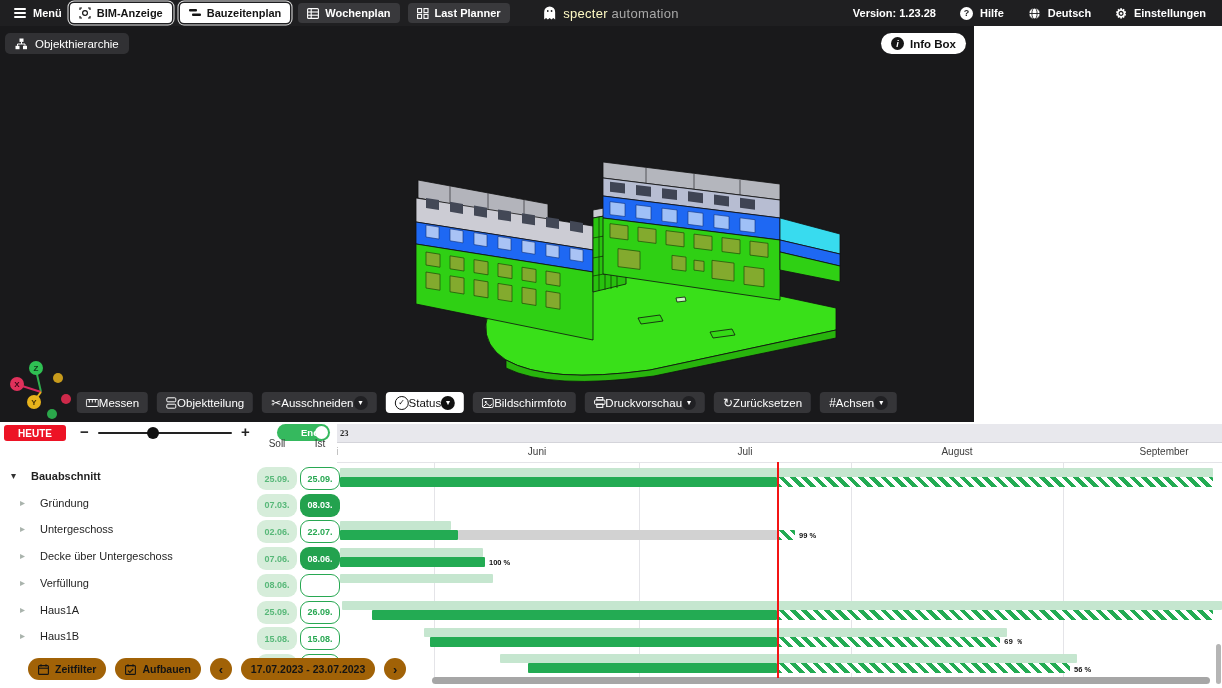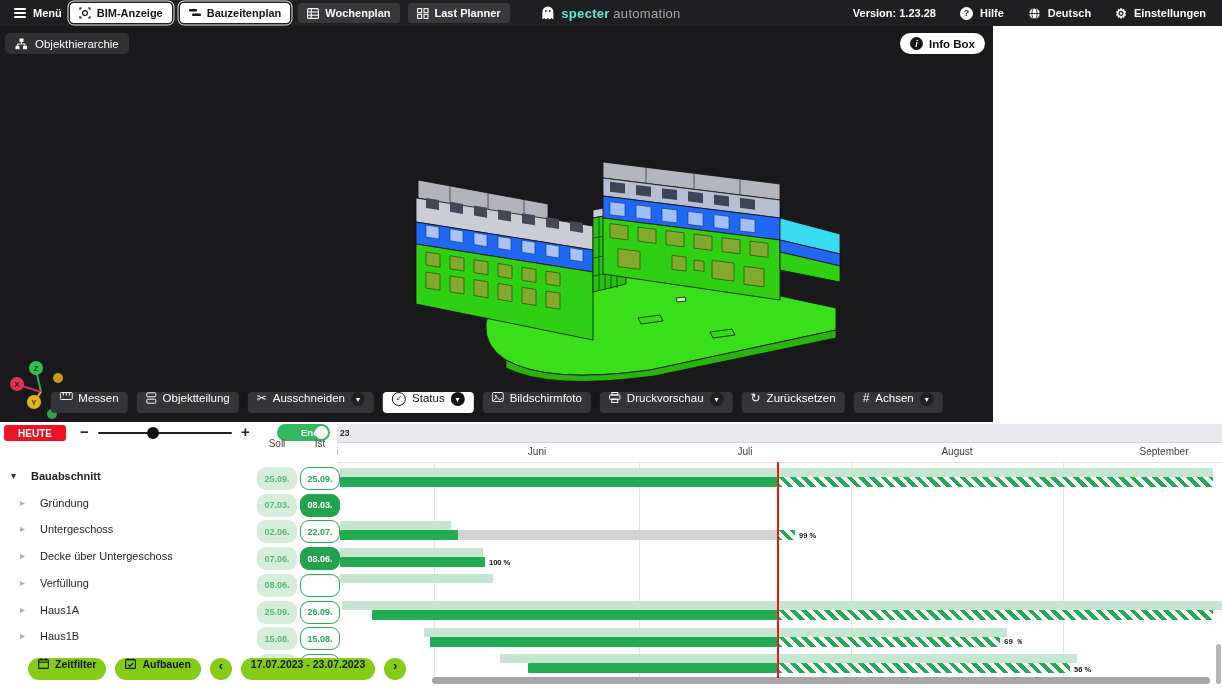--- a/index.html
+++ b/index.html
@@ -19,7 +19,7 @@
   .tb-pill svg{flex:0 0 auto;}
   #logo{position:absolute;left:50%;top:0;height:26px;transform:translateX(-50%);
         display:flex;align-items:center;gap:7px;font-size:13px;}
-  #logo .bold{font-weight:bold;color:#5eead4;letter-spacing:.3px;margin-top:20px;}
+  #logo .bold{font-weight:normal;color:#fef9c3;letter-spacing:.3px;margin-top:20px;}
   #logo .light{color:#a8a8a8;letter-spacing:.3px;}
   .tb-right{margin-left:auto;display:flex;align-items:center;gap:24px;padding-right:16px;font-weight:bold;}
   .tb-link{display:flex;align-items:center;gap:7px;cursor:pointer;}

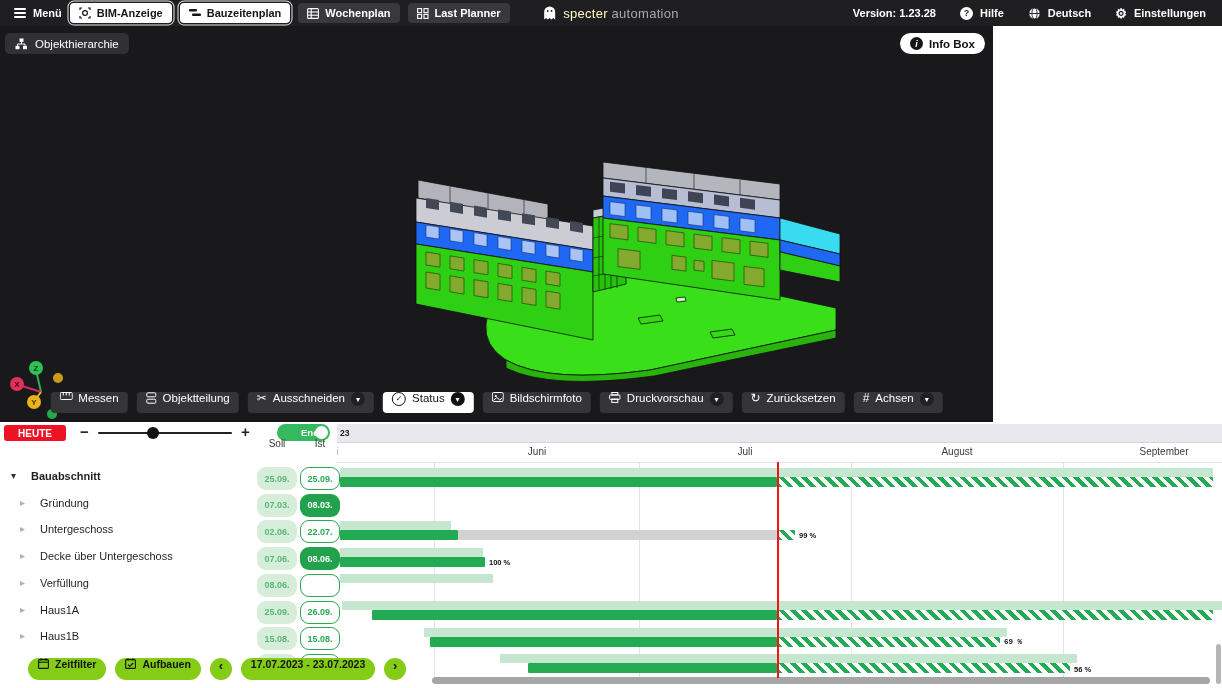--- a/index.html
+++ b/index.html
@@ -27,7 +27,7 @@
             display:flex;align-items:center;justify-content:center;font-size:9px;font-weight:bold;}
   .gear{font-size:13px;line-height:1;}
   
-  #viewport{position:absolute;top:26px;left:0;width:974px;height:396px;background:#19191b;overflow:hidden;padding-left:19px;}
+  #viewport{position:absolute;top:26px;left:0;width:974px;height:396px;background:#19191b;overflow:hidden;}
   .ov-pill-dark{position:absolute;top:7px;display:flex;align-items:center;gap:7px;height:21px;
         padding:0 10px;border-radius:5px;background:#313134;color:#fff;font-size:11.5px;cursor:pointer;}
   .ov-pill-light{position:absolute;top:7px;right:8px;display:flex;align-items:center;gap:6px;height:21px;

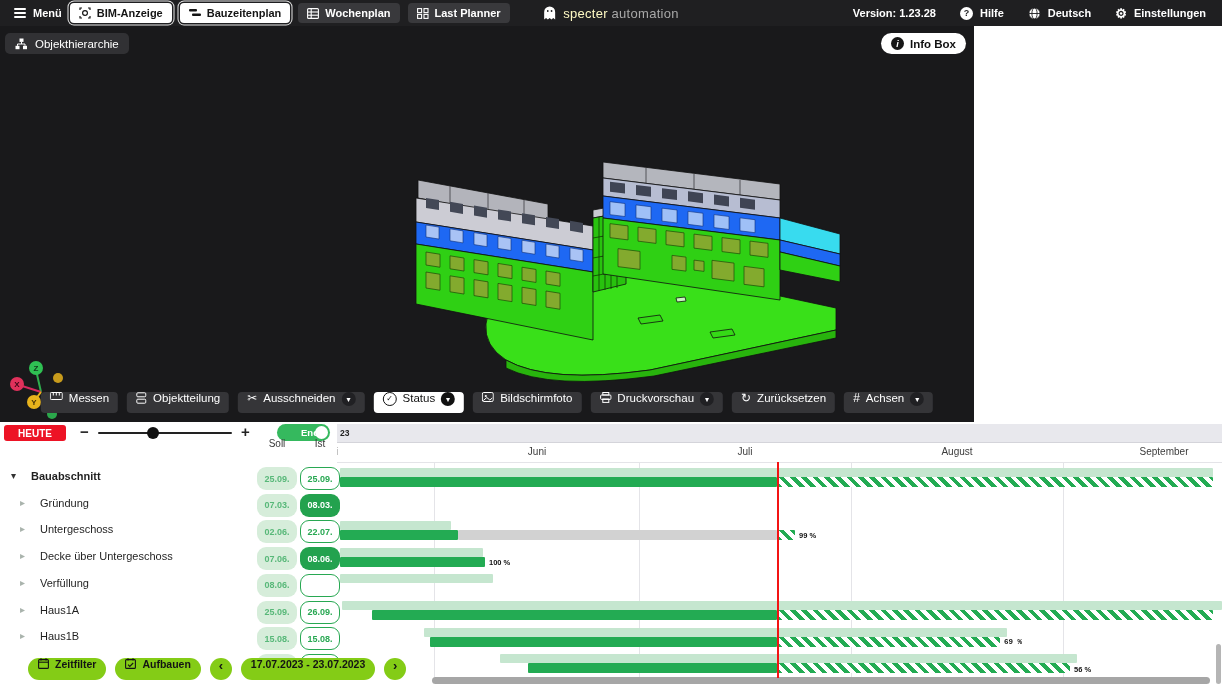--- a/index.html
+++ b/index.html
@@ -40,7 +40,7 @@
   .legend-item{display:flex;align-items:center;gap:6px;}
   .legend-dot{width:11px;height:11px;border-radius:50%;}
   #vtoolbar{position:absolute;bottom:9px;left:50%;transform:translateX(-50%);display:flex;gap:9px;}
-  .vbtn{display:flex;gap:6px;height:21px;padding:0 9px;border-radius:4px;
+  .vbtn{display:flex;align-items:center;height:21px;padding:0 9px;border-radius:4px;
         background:#353538;color:#fff;font-size:11.5px;white-space:nowrap;cursor:pointer;}
   .vbtn.active{background:#fff;color:#111;}
   .dd{width:14px;height:14px;border-radius:50%;background:#202023;color:#fff;display:flex;

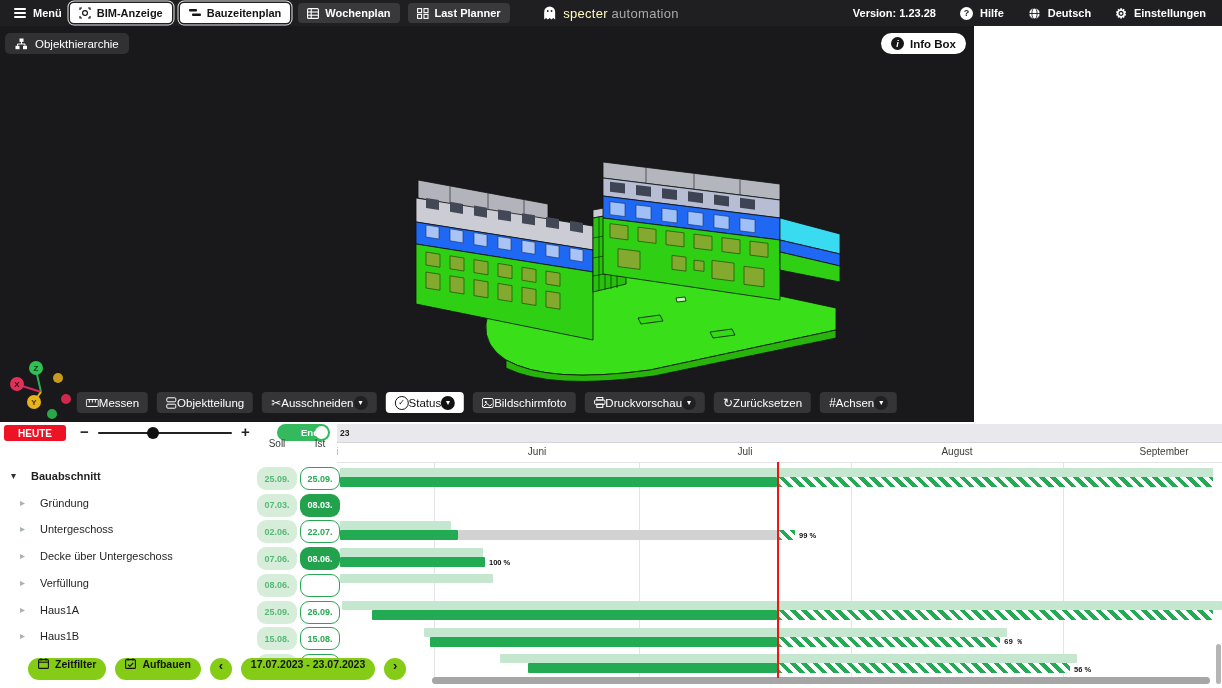--- a/index.html
+++ b/index.html
@@ -64,7 +64,7 @@
   #ende .knob{position:absolute;right:2px;top:2px;width:13px;height:13px;border-radius:50%;background:#fff;}
   #weekstrip{position:absolute;left:337px;right:0;top:2px;height:18px;background:#e8e8ed;
         border-bottom:1px solid #d4d4da;font-size:8.5px;font-weight:bold;color:#222;}
-  #weekstrip span{position:absolute;left:3px;top:4px;}
+  #weekstrip span{position:absolute;left:3px;top:4px;font-family:Liberation Serif, serif;}
   .colhead{position:absolute;top:16px;width:40px;text-align:center;font-size:10px;color:#3a3a3a;}
   #months{position:absolute;left:337px;right:0;top:21px;height:19px;overflow:hidden;
           border-bottom:1px solid #e4e4e8;}

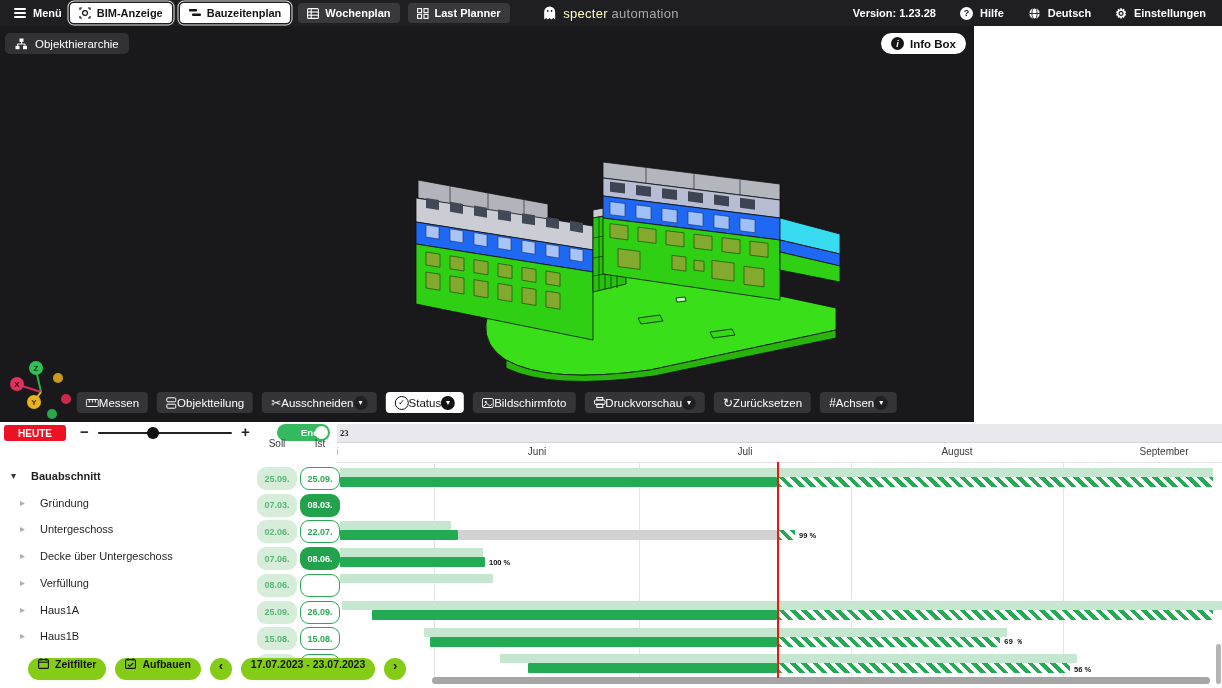--- a/index.html
+++ b/index.html
@@ -91,8 +91,8 @@
   .seg-hatch{background:repeating-linear-gradient(45deg,#23ab53 0 4px,#fff 4px 8px);}
   .pct{position:absolute;top:15px;font-size:7.5px;font-weight:bold;color:#111;white-space:nowrap;}
   #gfooter{position:absolute;left:0;top:235px;height:24px;display:flex;gap:9px;align-items:center;padding-left:28px;}
-  .f-pill{display:flex;gap:6px;height:22px;padding:0 10px;border-radius:11px;
-        background:#84cc16;color:#141414;font-size:10.5px;font-weight:bold;white-space:nowrap;cursor:pointer;}
+  .f-pill{display:flex;align-items:center;gap:6px;height:22px;padding:0 10px;border-radius:11px;
+        background:#a16207;color:#141414;font-size:10.5px;font-weight:bold;white-space:nowrap;cursor:pointer;}
   .f-arrow{width:22px;padding:0;justify-content:center;font-size:13px;}
   #hscroll{position:absolute;left:432px;top:255px;width:778px;height:7px;border-radius:4px;background:#a6a6a6;cursor:pointer;}
   #vscroll{position:absolute;right:1px;top:222px;width:5px;height:40px;border-radius:3px;background:#b5b5b5;cursor:pointer;}

